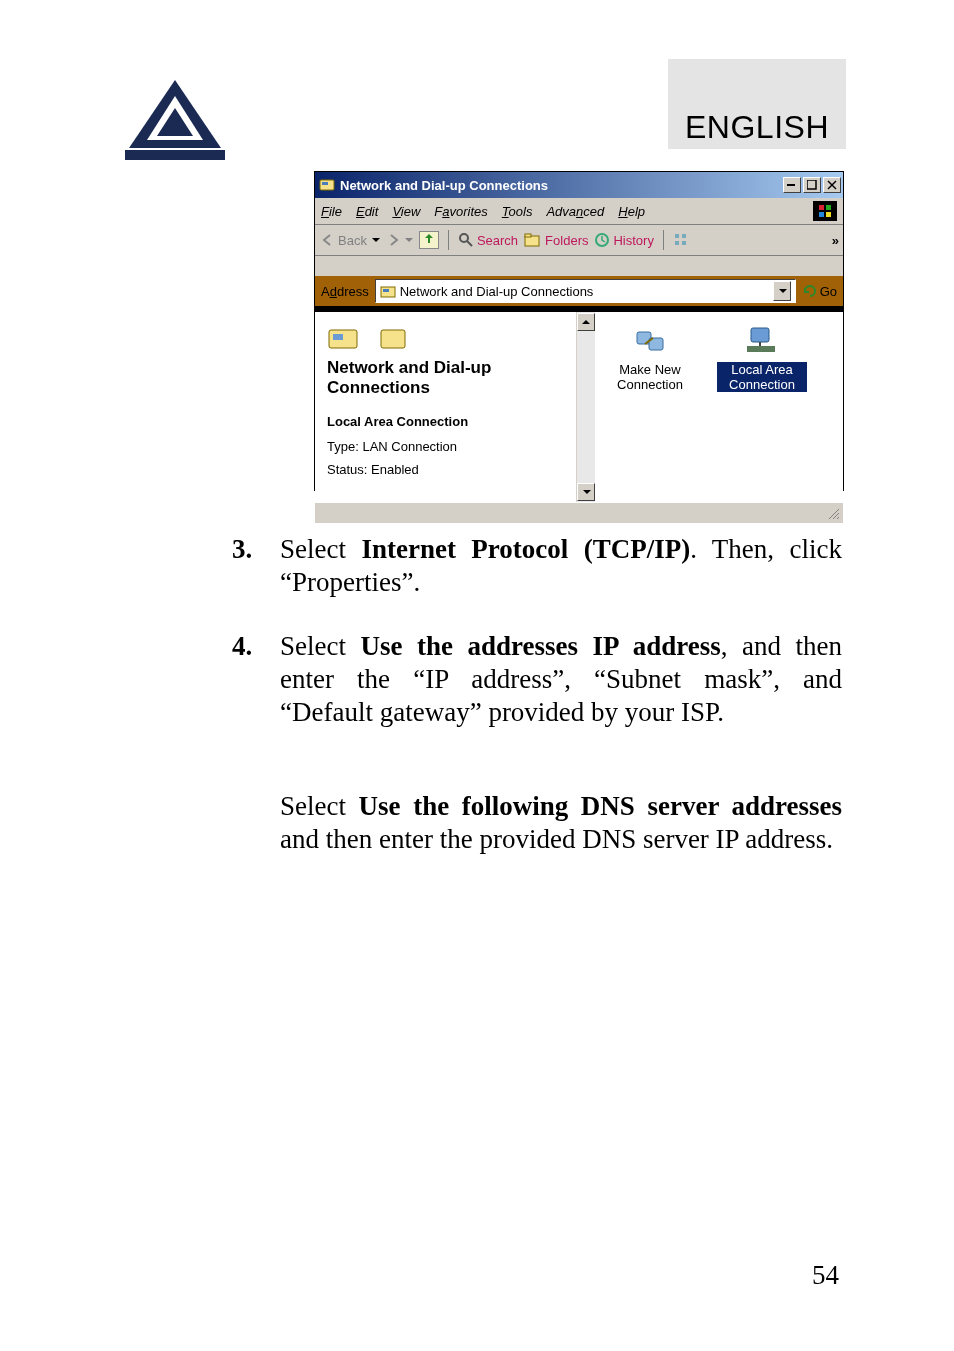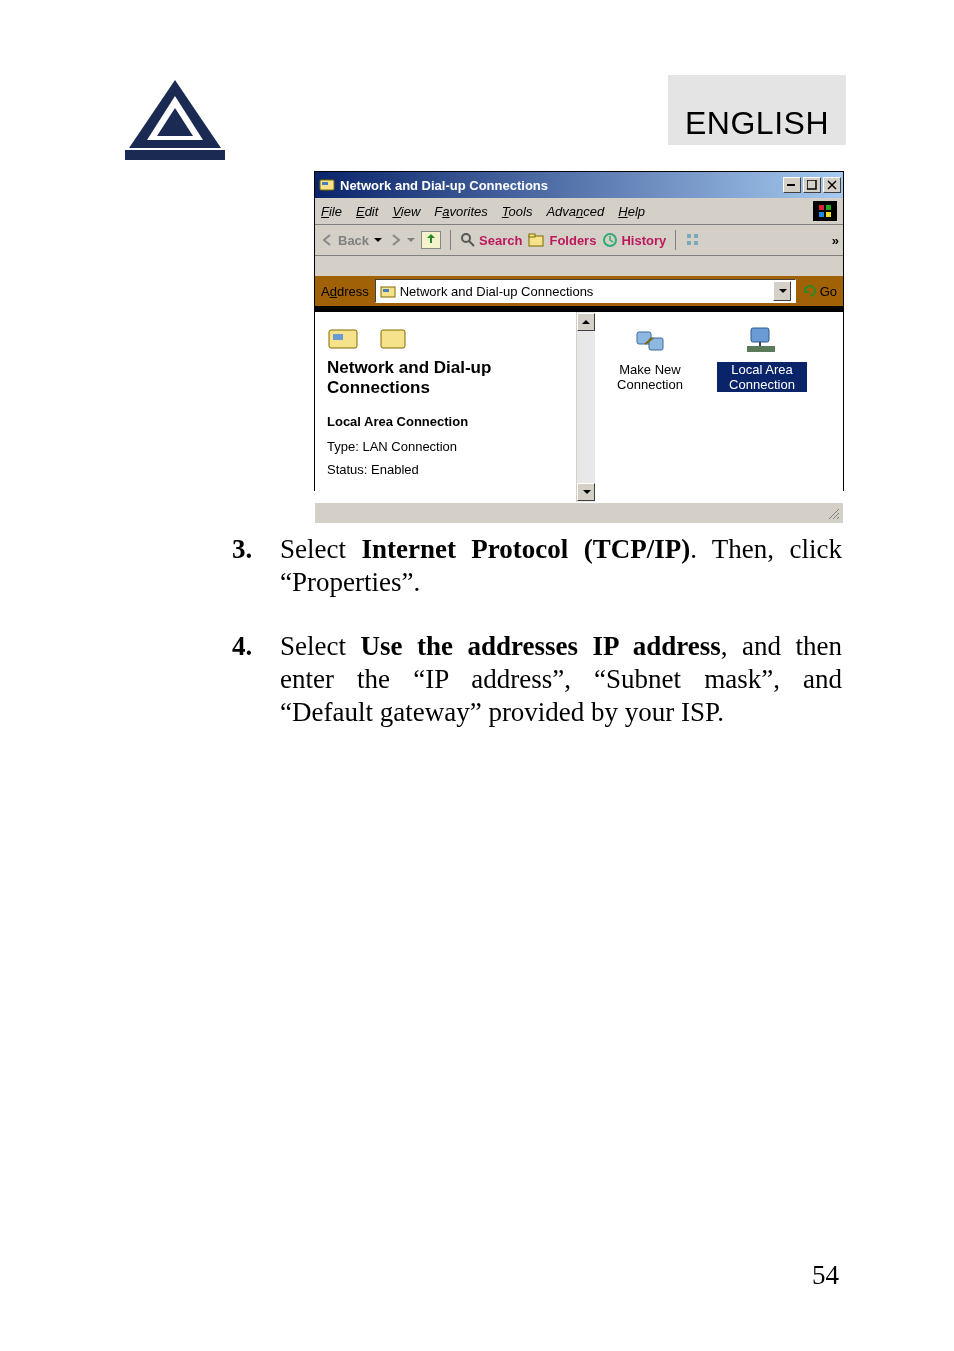--- a/index.html
+++ b/index.html
@@ -26,10 +26,10 @@
   }
   .header-right {
     position: absolute;
-    top: 75px;
+    top: 59px;
     left: 668px;
     width: 178px;
-    height: 70px;
+    height: 90px;
     background: #e4e4e4;
     display: flex;
     align-items: flex-end;

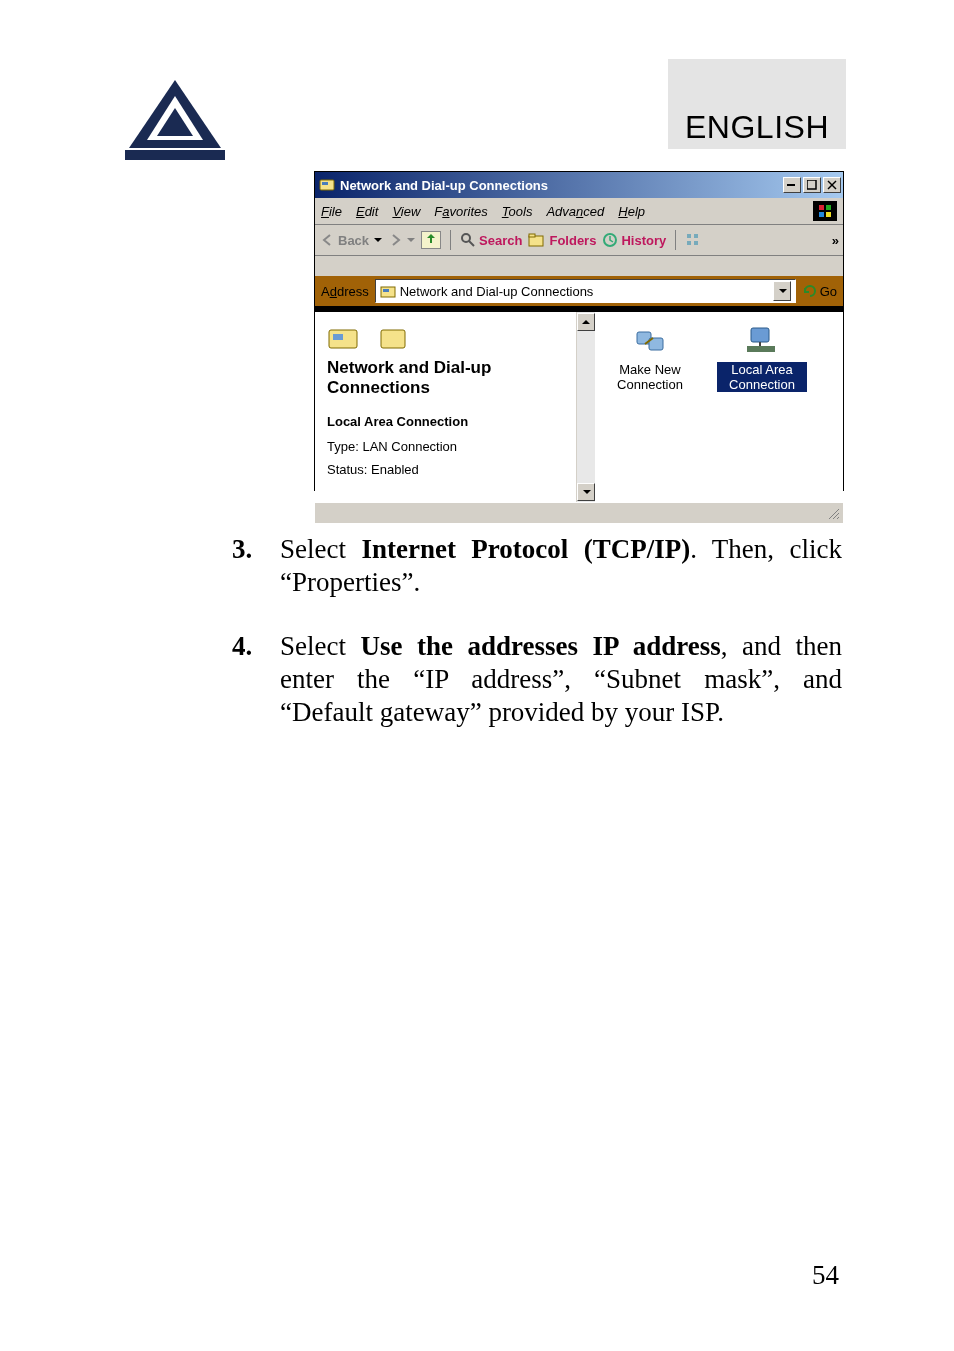--- a/index.html
+++ b/index.html
@@ -139,7 +139,6 @@
     display: flex;
     align-items: center;
     gap: 6px;
-    font-weight: bold;
   }
   .tool-btn {
     display: flex;

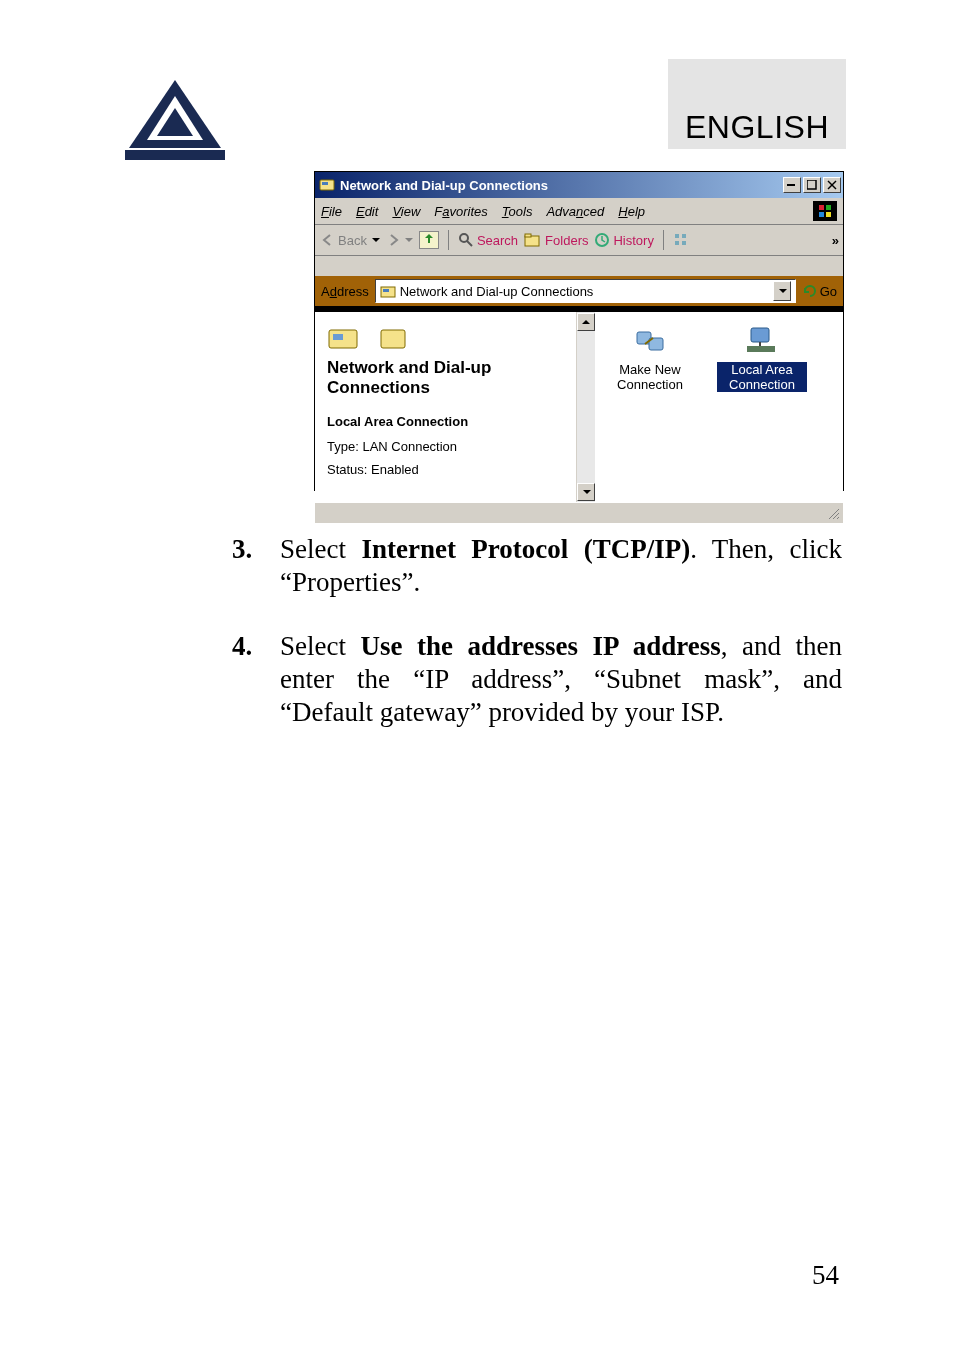--- a/index.html
+++ b/index.html
@@ -567,6 +567,11 @@
     </div>
   </div>
 
+  <div class="body-text item5">
+    <div class="txt-col5">
+      <span>Select </span><b>Use the following DNS server addresses</b><span> and then enter the provided DNS server IP address.</span>
+    </div>
+  </div>
 
   <div class="page-number">54</div>
 

